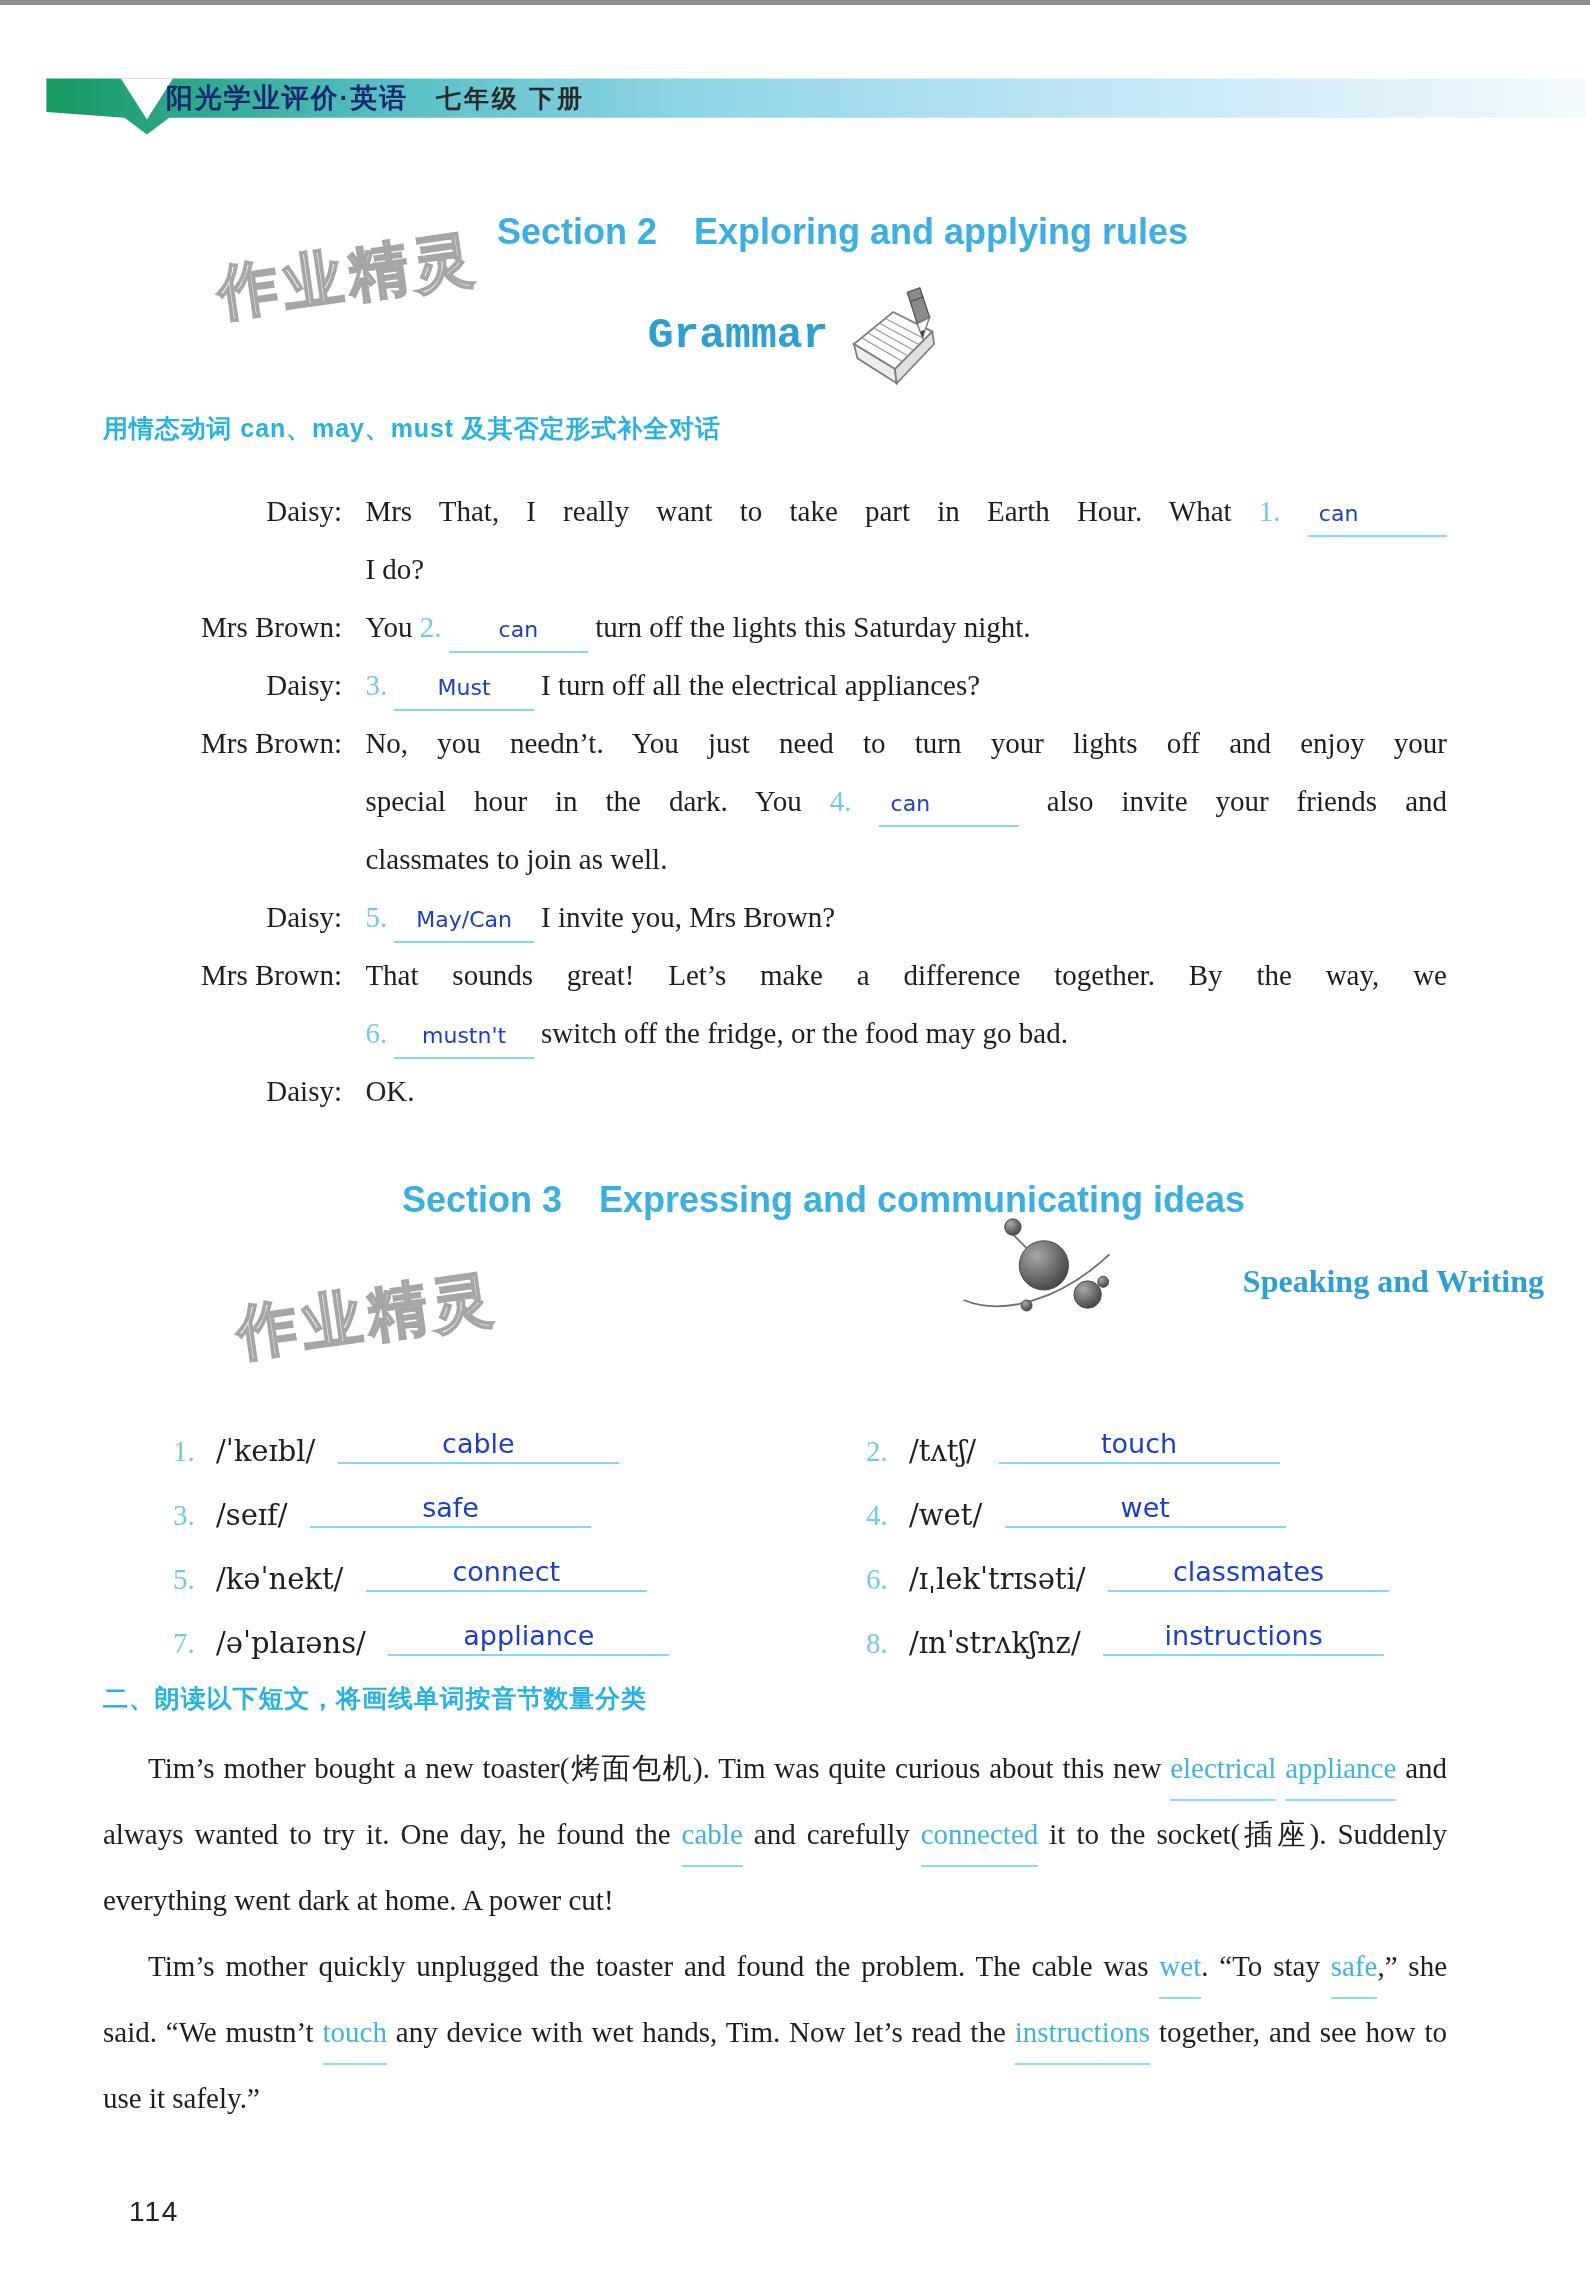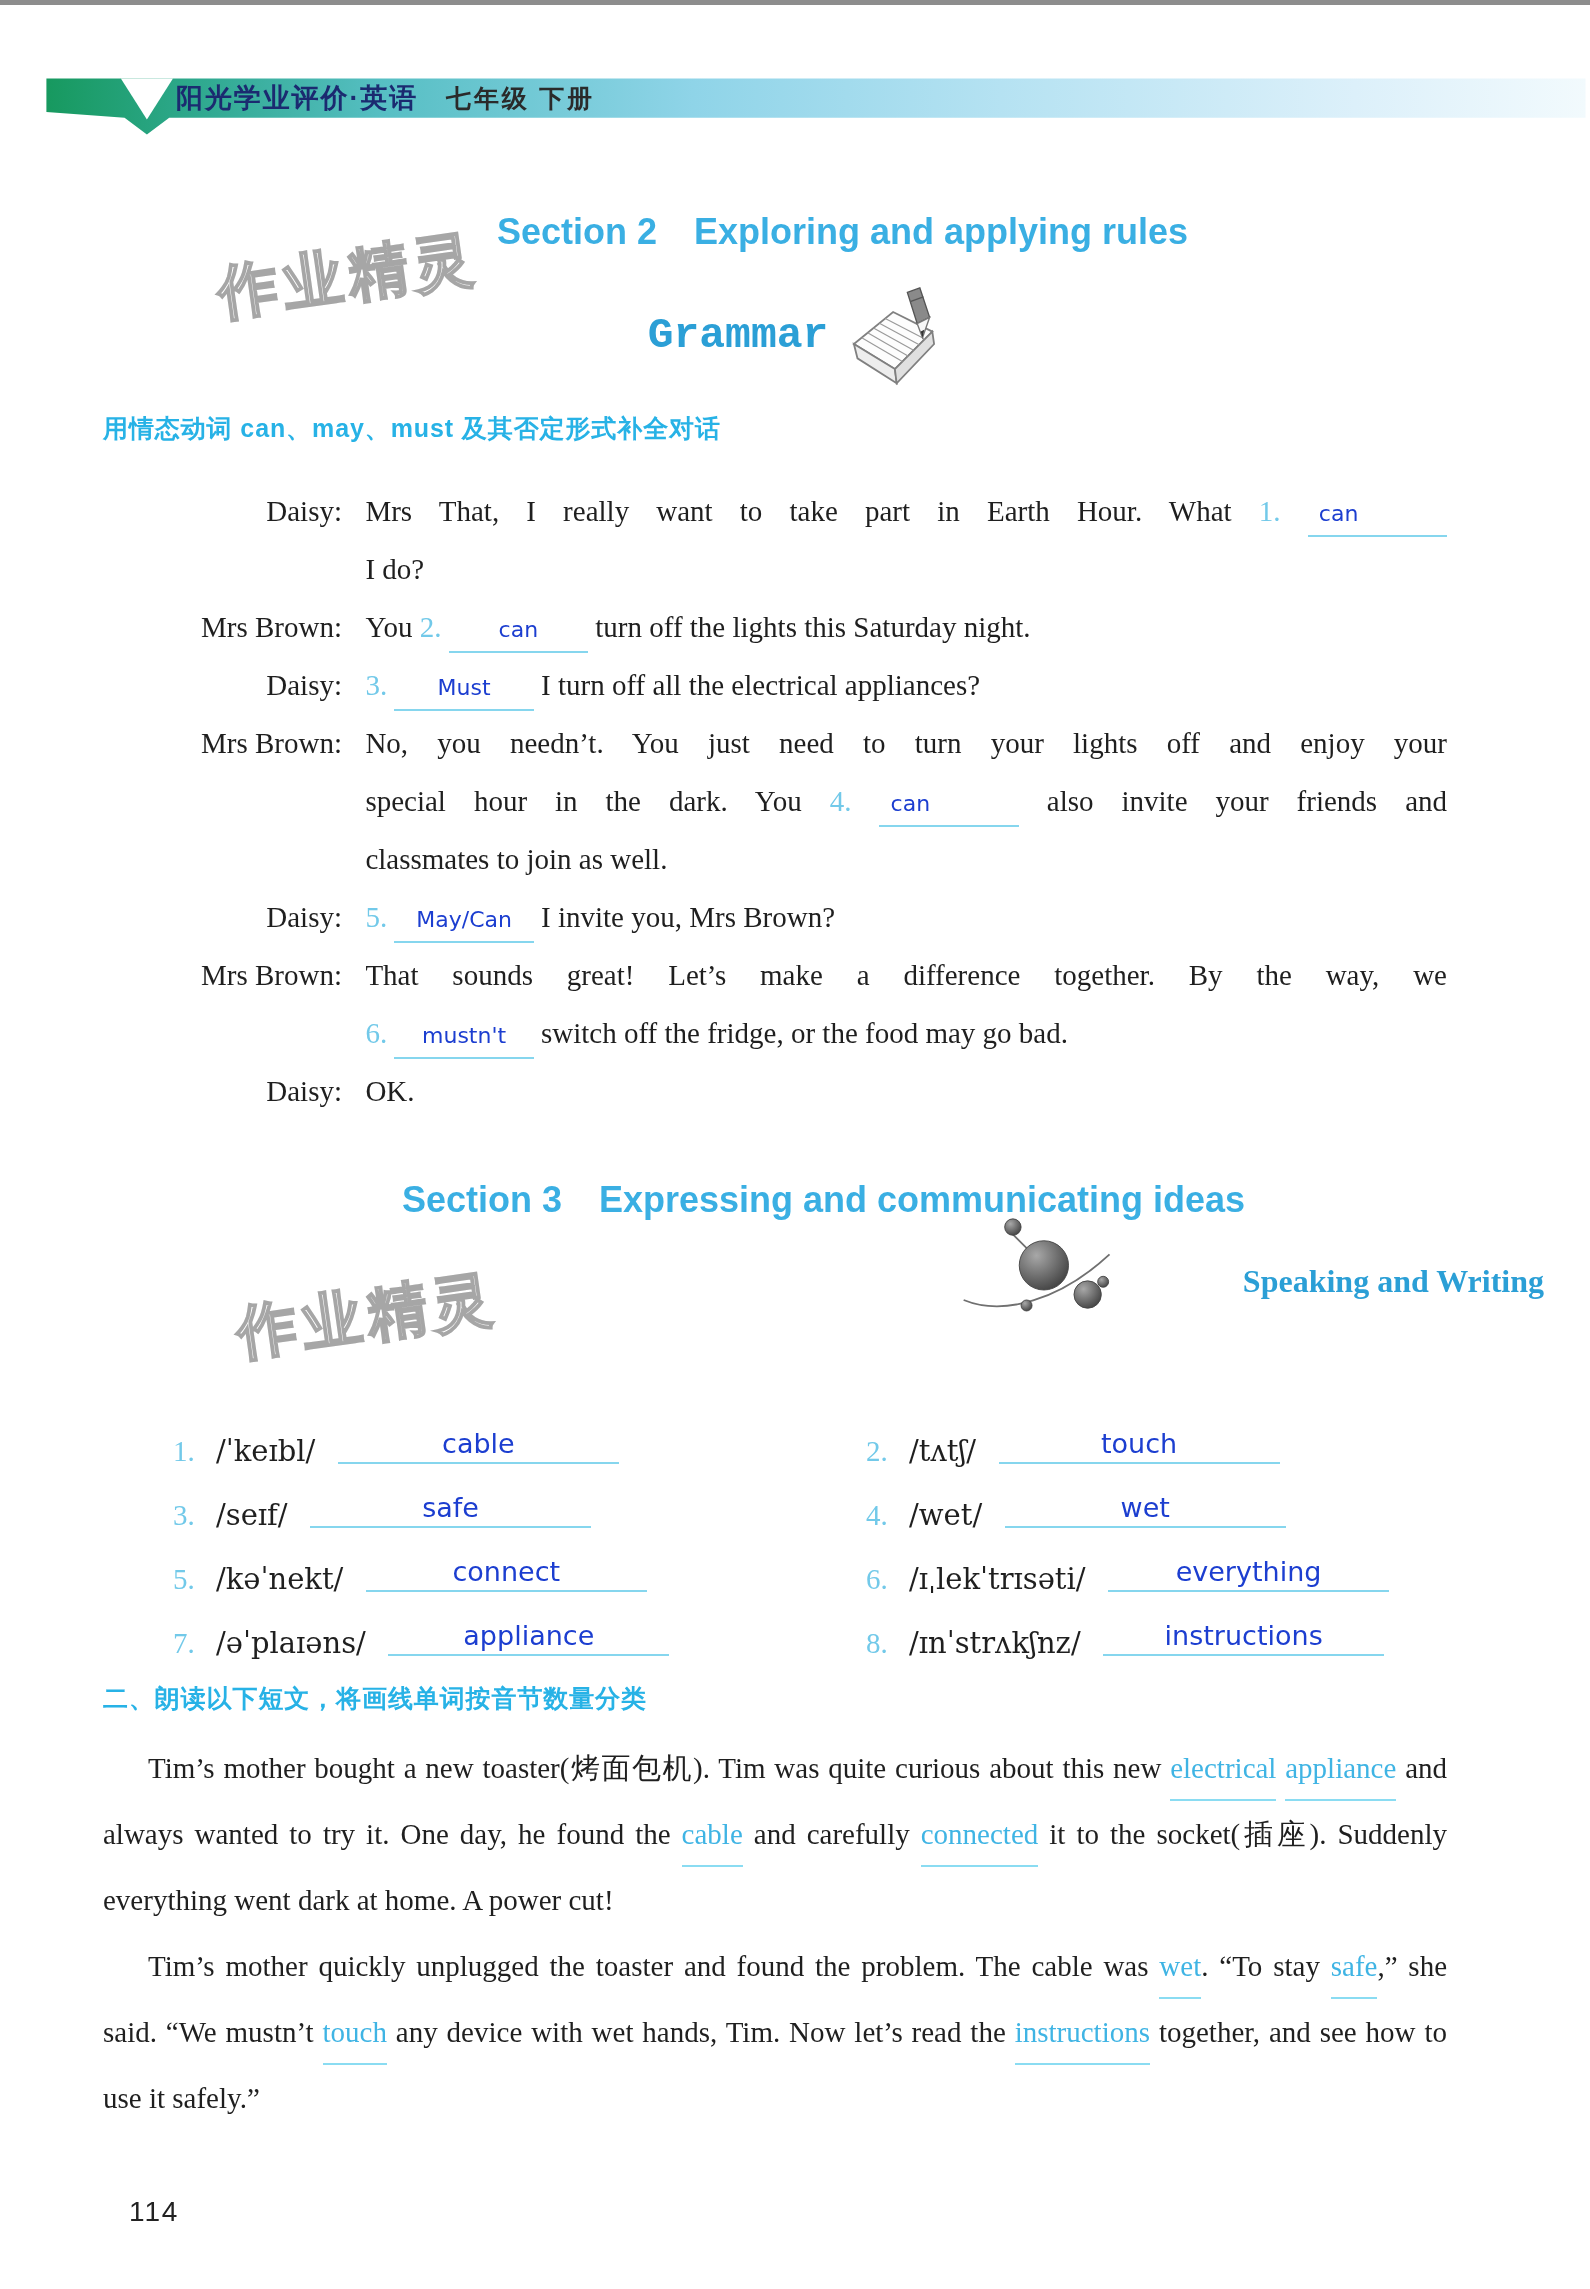--- a/index.html
+++ b/index.html
@@ -9,7 +9,7 @@
 
   
   .header-svg{position:absolute;top:73px;left:0;}
-  .header-text{position:absolute;top:79px;left:176px;height:39px;line-height:39px;
+  .header-text{position:absolute;top:79px;left:166px;height:39px;line-height:39px;
                font-family:"Liberation Sans","DejaVu Sans",sans-serif;white-space:nowrap;}
   .brand{font-weight:bold;font-size:27px;color:#1b2a70;letter-spacing:1.9px;}
   .grade{font-weight:bold;font-size:25px;color:#2a2a2a;margin-left:28px;letter-spacing:2.8px;}

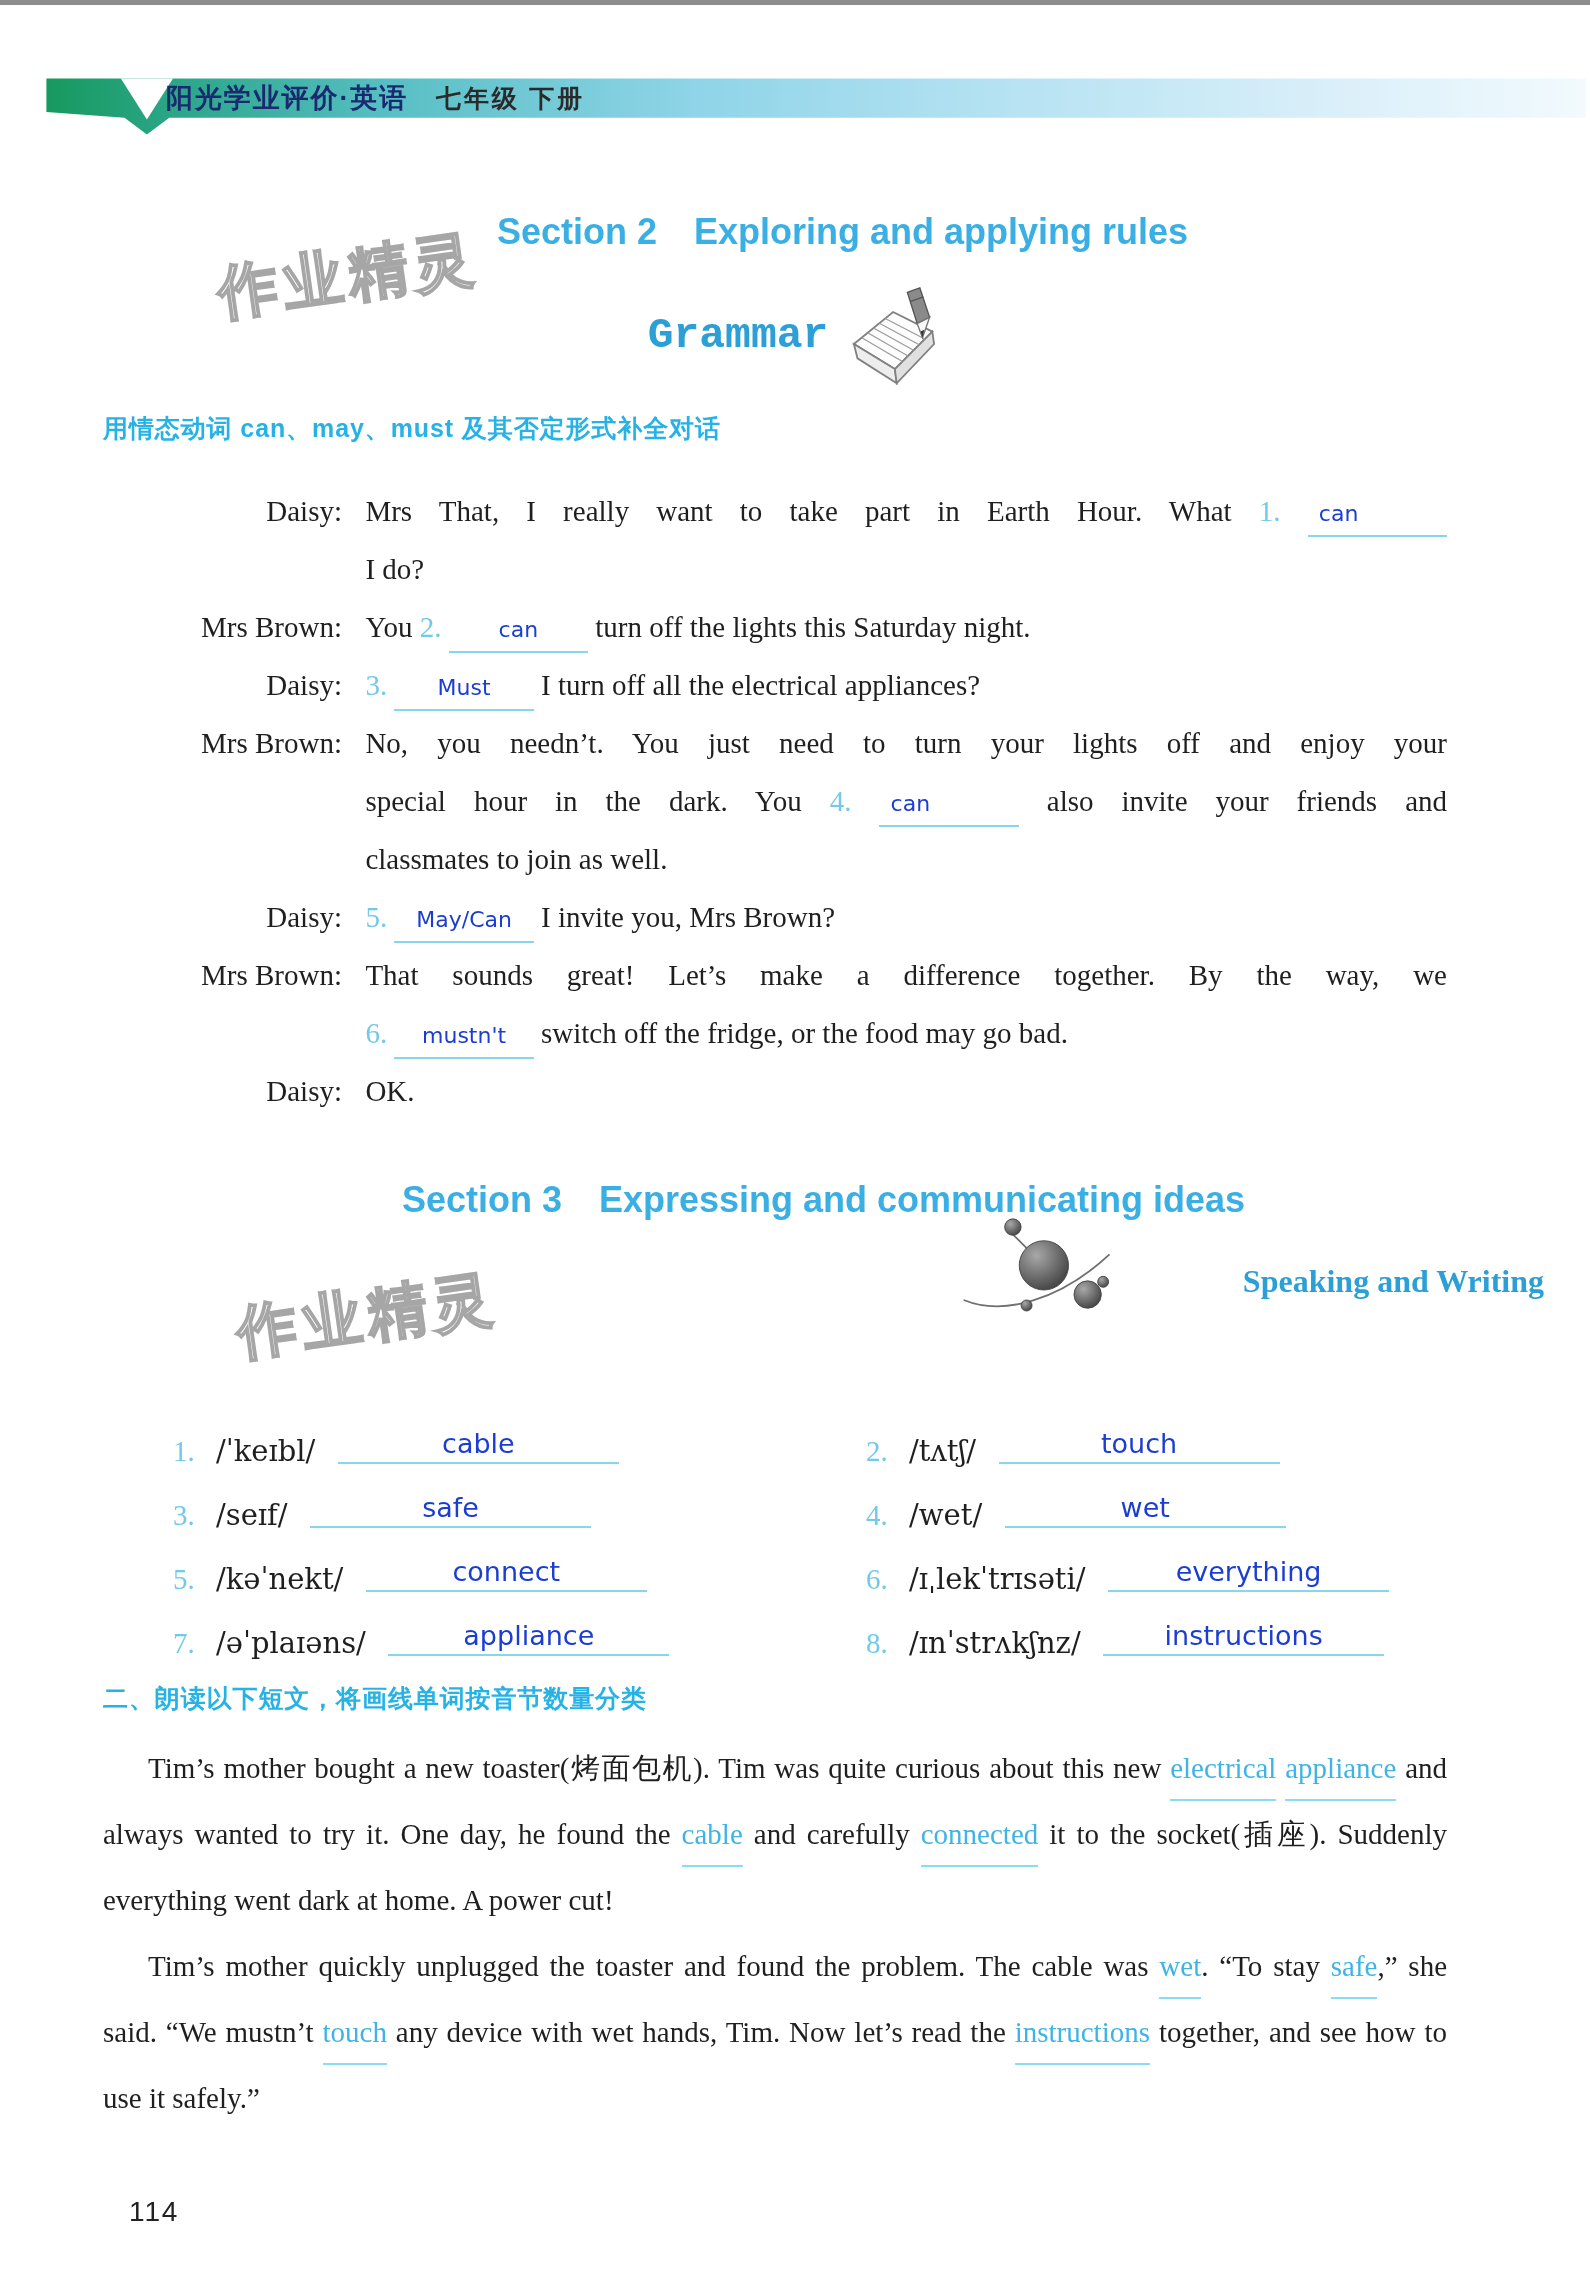--- a/index.html
+++ b/index.html
@@ -221,7 +221,7 @@
       <div class="ph-item">
         <span class="num">6.</span>
         <span class="ipa">/ɪˌlekˈtrɪsəti/</span>
-        <span class="ph-blank">everything</span>
+        <span class="ph-blank">classmates</span>
       </div>
       <div class="ph-item">
         <span class="num">7.</span>

